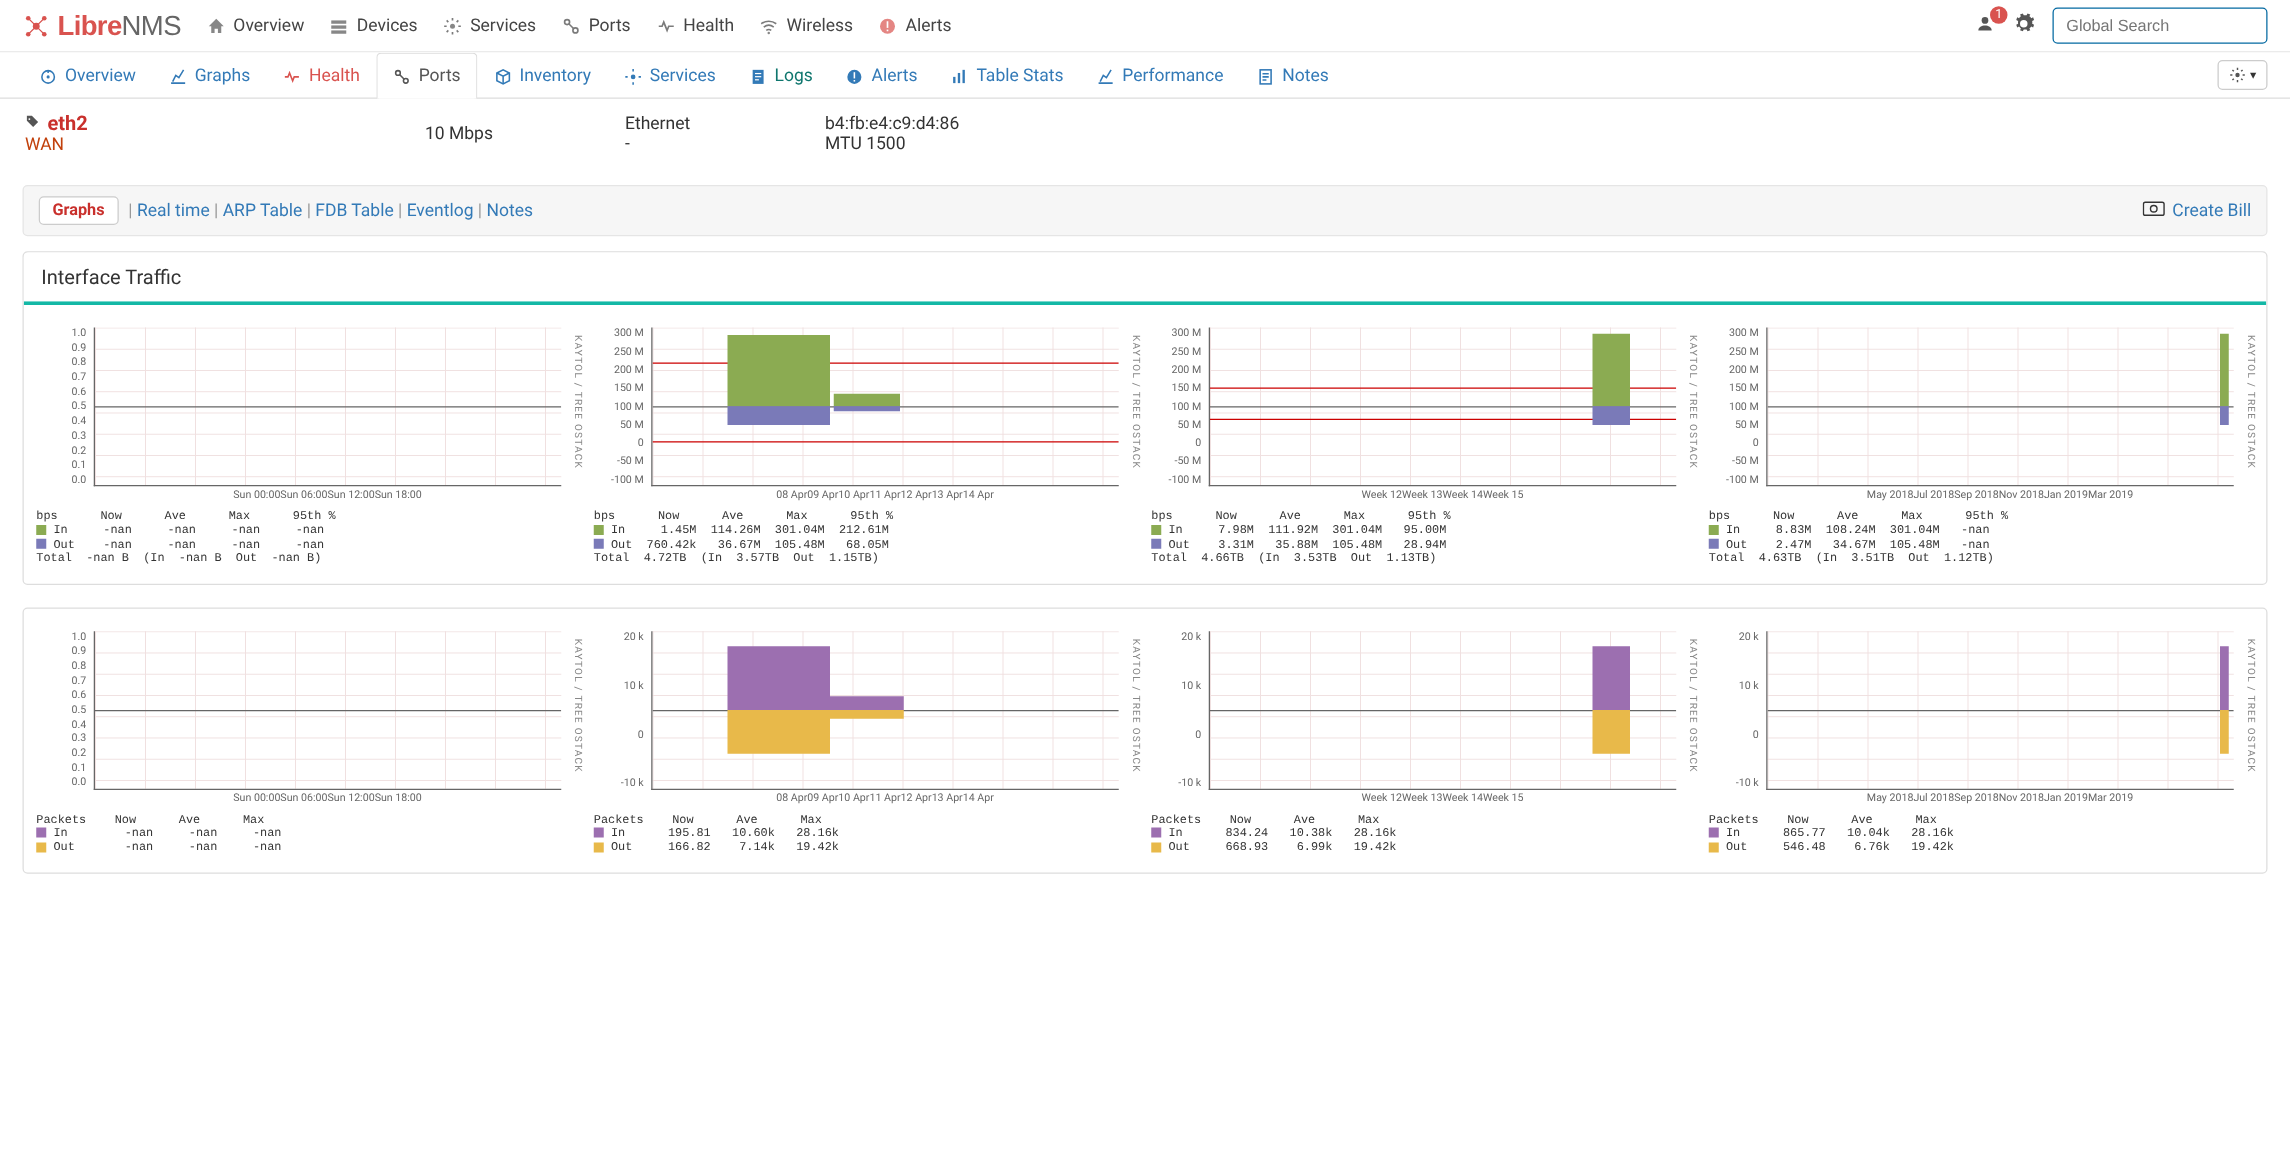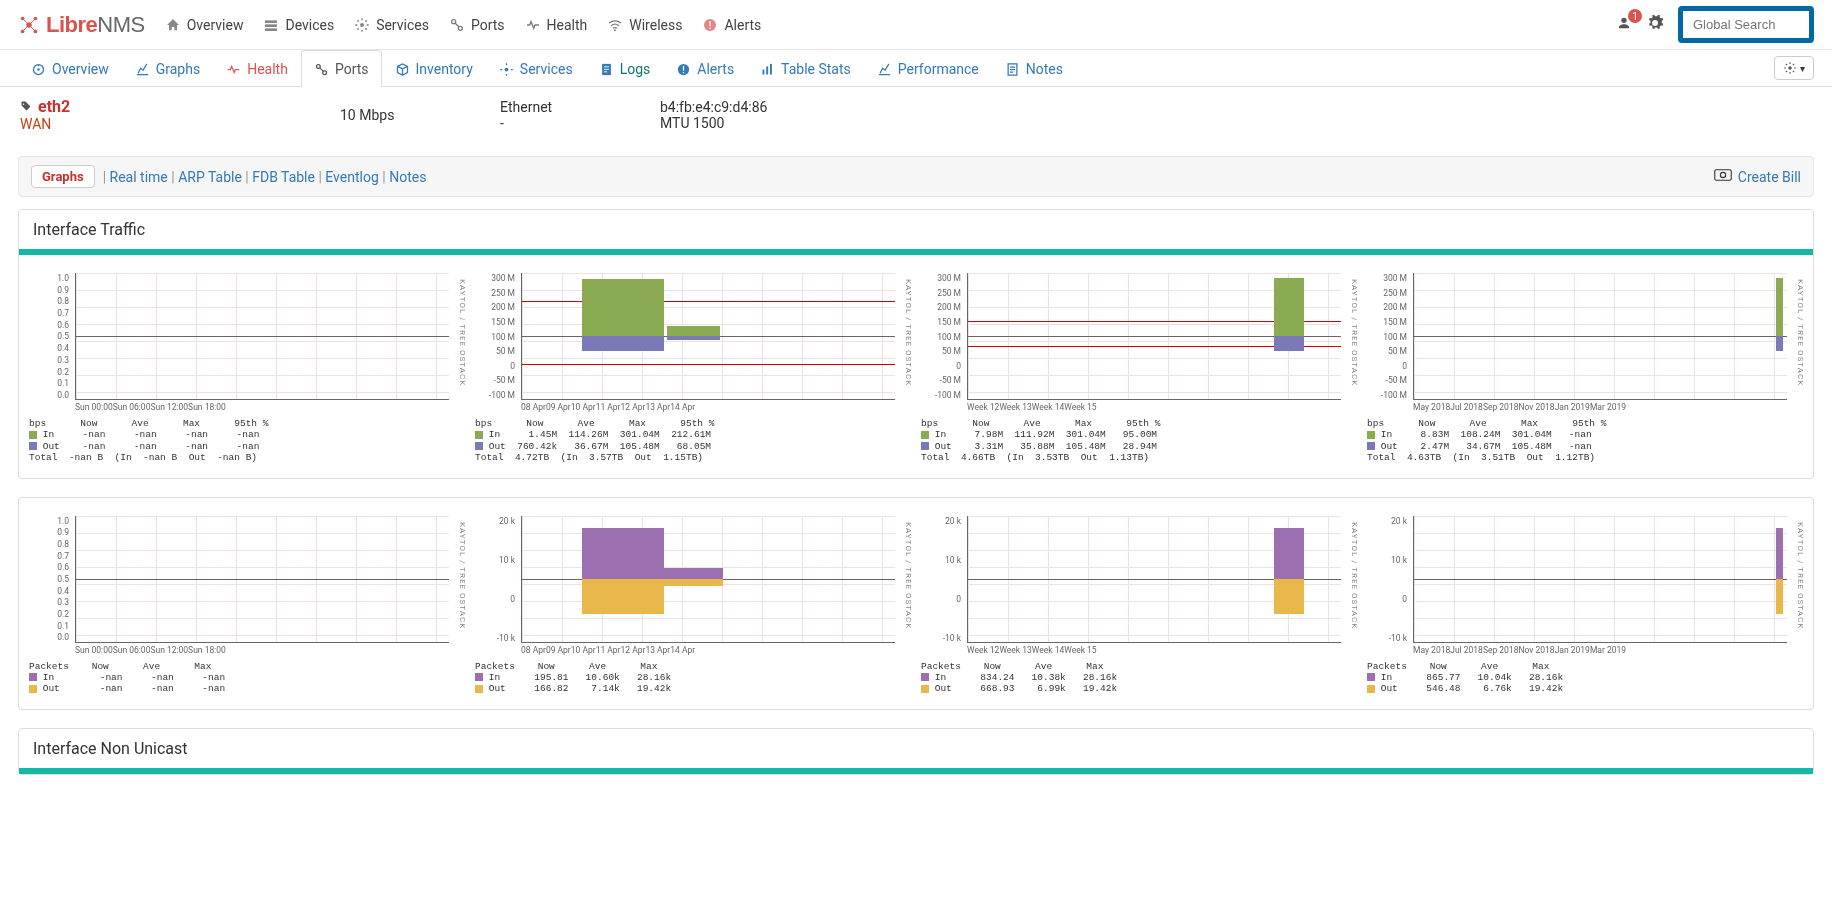--- a/index.html
+++ b/index.html
@@ -18,7 +18,7 @@
 .nav-right { margin-left: auto; display: flex; align-items: center; gap: 14px; }
 .user-badge { position: relative; }
 .badge-count { position: absolute; top: -6px; right: -10px; background: #d9534f; color: #fff; border-radius: 50%; font-size: 10px; min-width: 14px; height: 14px; display: flex; align-items: center; justify-content: center; }
-.search-box { border: 5px solid #0369a1; border-radius: 4px; padding: 6px 10px; font-size: 13px; width: 136px; color: #999; }
+.search-box { border: 1px solid #0369a1; border-radius: 4px; padding: 6px 10px; font-size: 13px; width: 172px; color: #999; }
 
 
 .subtabs { display: flex; align-items: center; padding: 0 18px; border-bottom: 1px solid #ddd; background: #fff; }

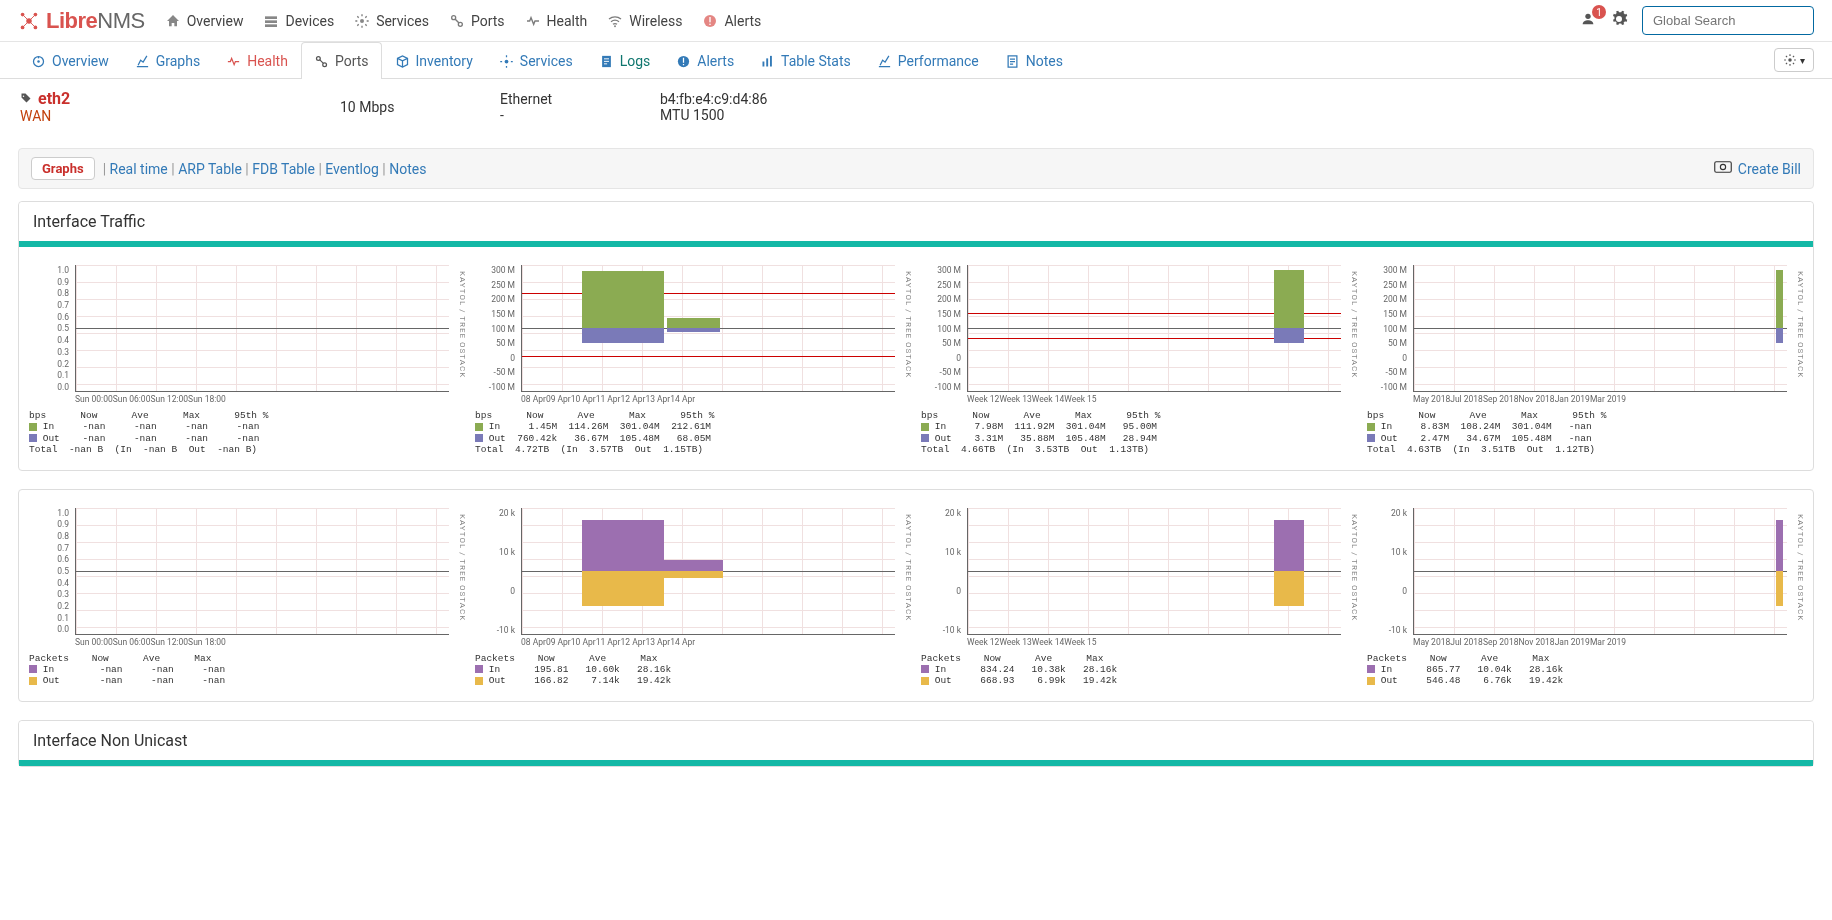--- a/index.html
+++ b/index.html
@@ -46,7 +46,7 @@
 
 
 .panel { margin: 0 18px 18px 18px; border: 1px solid #ddd; border-radius: 4px; }
-.panel-hd { padding: 10px 14px; border-bottom: 6px solid #14b8a6; font-size: 16px; color: #333; background: #fff; border-radius: 4px 4px 0 0; }
+.panel-hd { padding: 10px 14px; border-bottom: 3px solid #14b8a6; font-size: 16px; color: #333; background: #fff; border-radius: 4px 4px 0 0; }
 .panel-bd { padding: 14px 10px; display: grid; grid-template-columns: repeat(4, 1fr); gap: 10px; }
 .graph { display: flex; flex-direction: column; gap: 4px; }
 .graph-canvas { height: 145px; border: none; position: relative; }

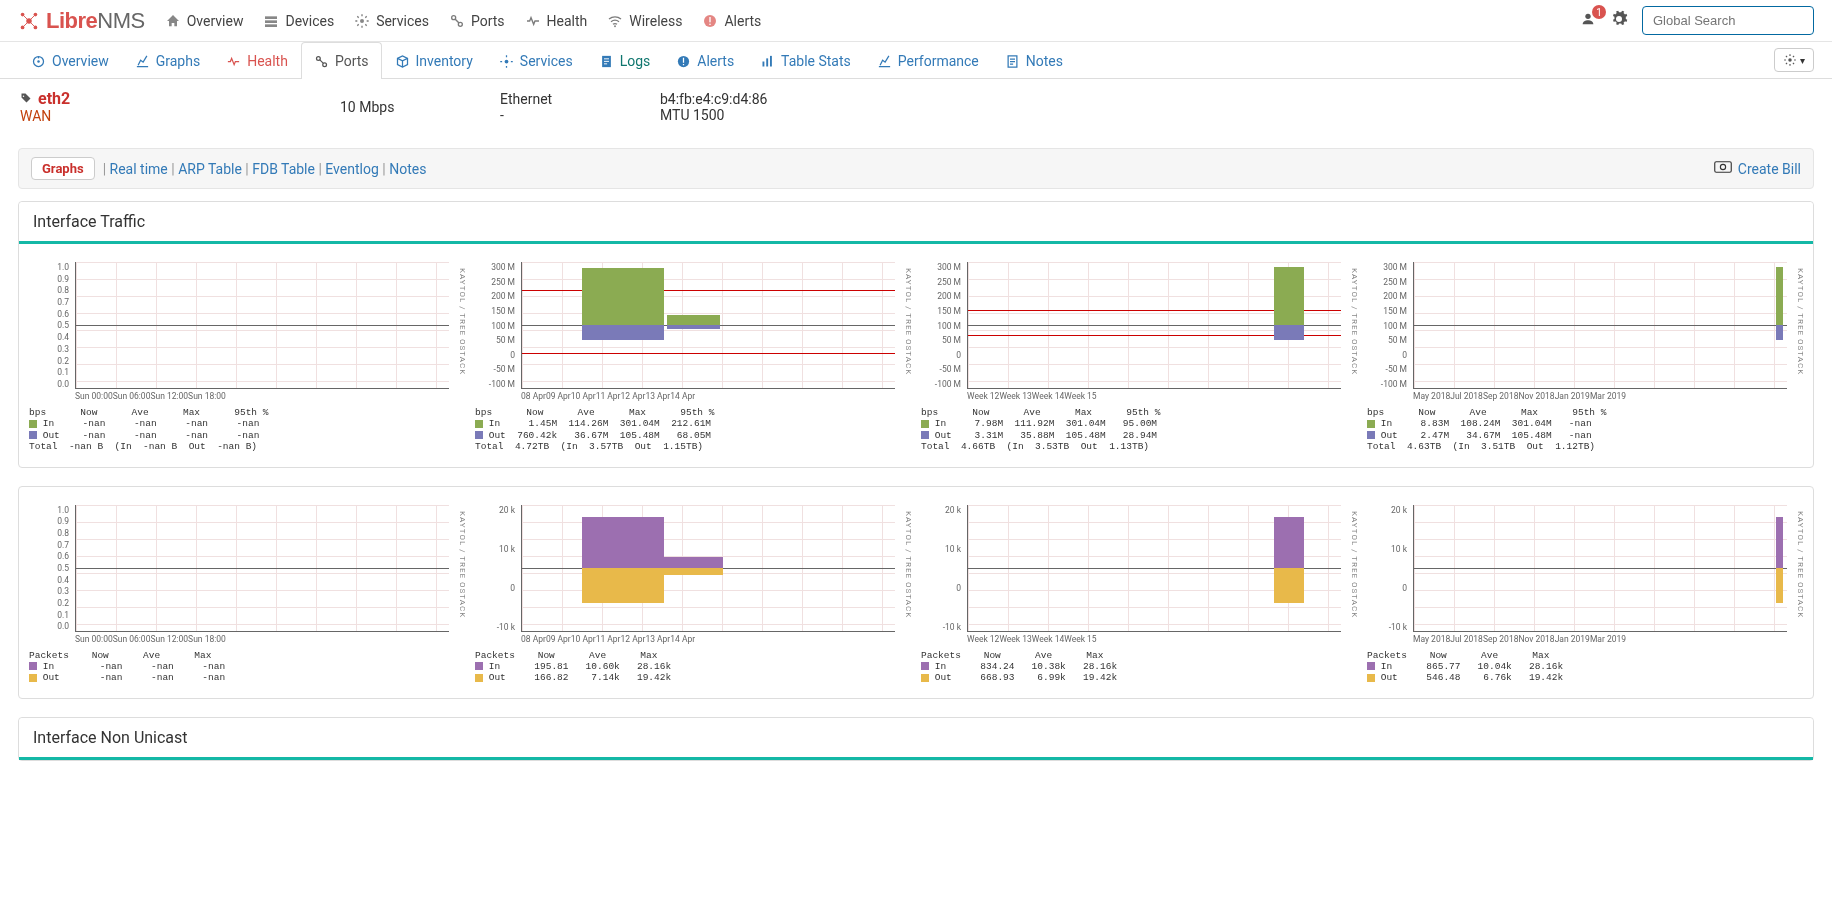--- a/index.html
+++ b/index.html
@@ -57,7 +57,7 @@
 .plot { position: relative; width: 100%; height: 100%; }
 .yaxis { position: absolute; left: 0; top: 4px; bottom: 14px; width: 44px; font-size: 8.5px; color: #666; display: flex; flex-direction: column; justify-content: space-between; text-align: right; padding-right: 4px; }
 .chart-area { position: absolute; left: 46px; right: 16px; top: 4px; bottom: 14px; background: #fff; background-image: linear-gradient(#f0e0e0 1px, transparent 1px), linear-gradient(90deg, #f0e0e0 1px, transparent 1px); background-size: 100% 17px, 40px 100%; border-left: 1px solid #666; border-bottom: 1px solid #666; overflow: hidden; }
-.xaxis { position: absolute; left: 46px; right: 16px; bottom: 0; height: 12px; font-size: 8.5px; color: #666; display: flex; justify-content: flex-start; }
+.xaxis { position: absolute; left: 46px; right: 16px; bottom: 0; height: 12px; font-size: 8.5px; color: #666; display: flex; justify-content: center; }
 .redline { position: absolute; left: 0; right: 0; height: 1px; background: #c00; }
 .area-up { position: absolute; bottom: 50%; background: #8bab52; }
 .area-dn { position: absolute; top: 50%; background: #7a7ab8; }

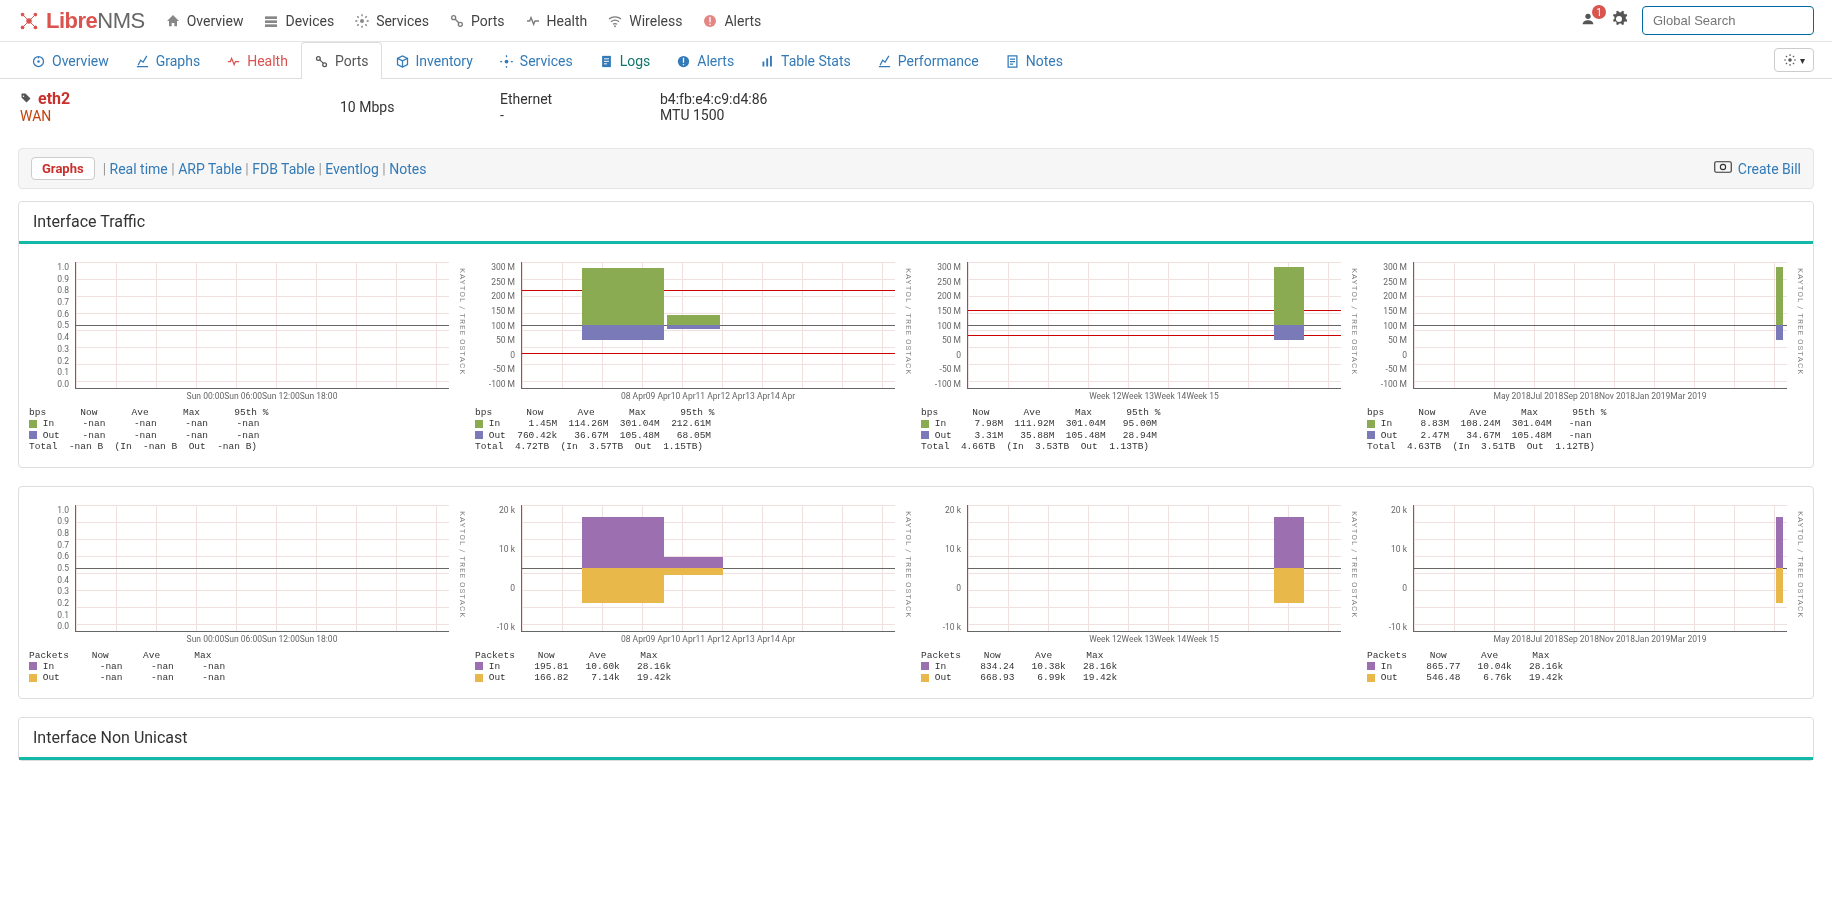--- a/index.html
+++ b/index.html
@@ -554,10 +554,6 @@
   </div>
       </div>
      </div>
-    <div class="panel">
-       <div class="panel-hd">Interface Non Unicast</div>
-
-     </div>
   </div>
 
 </body></html>

